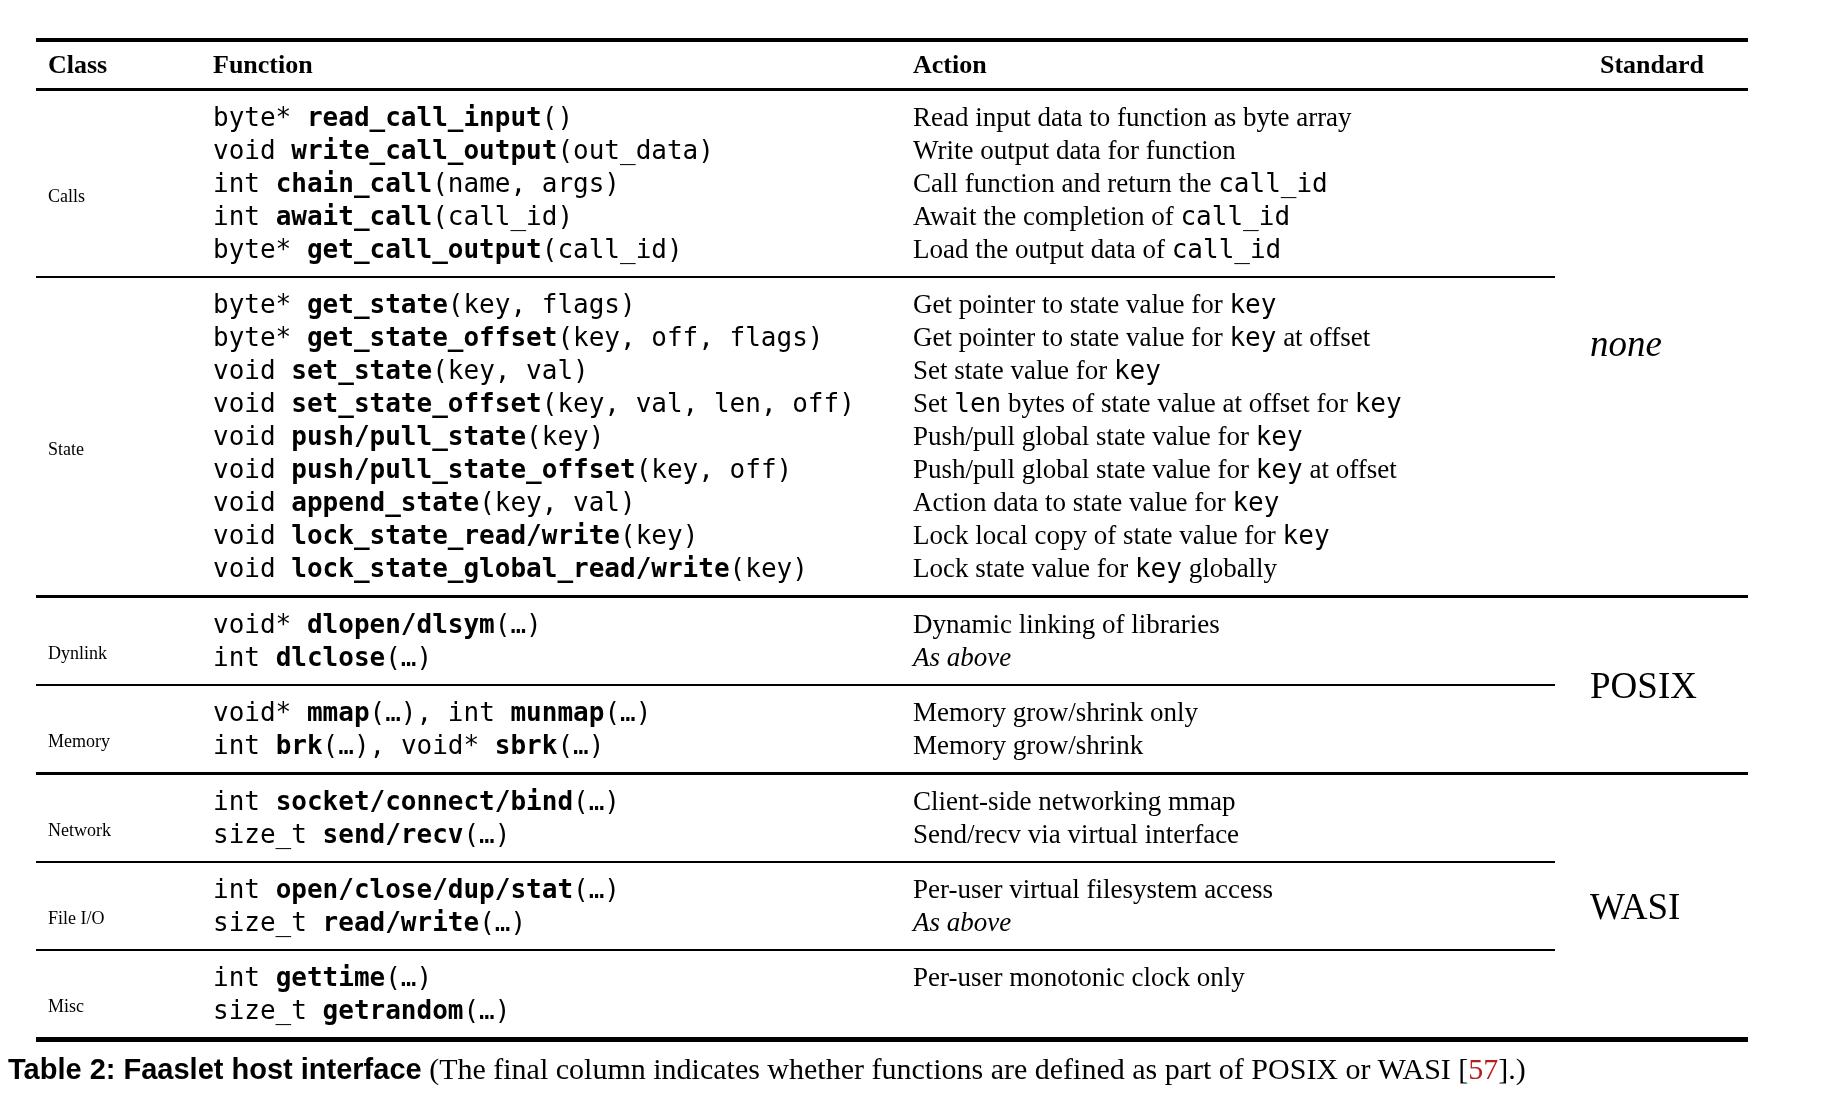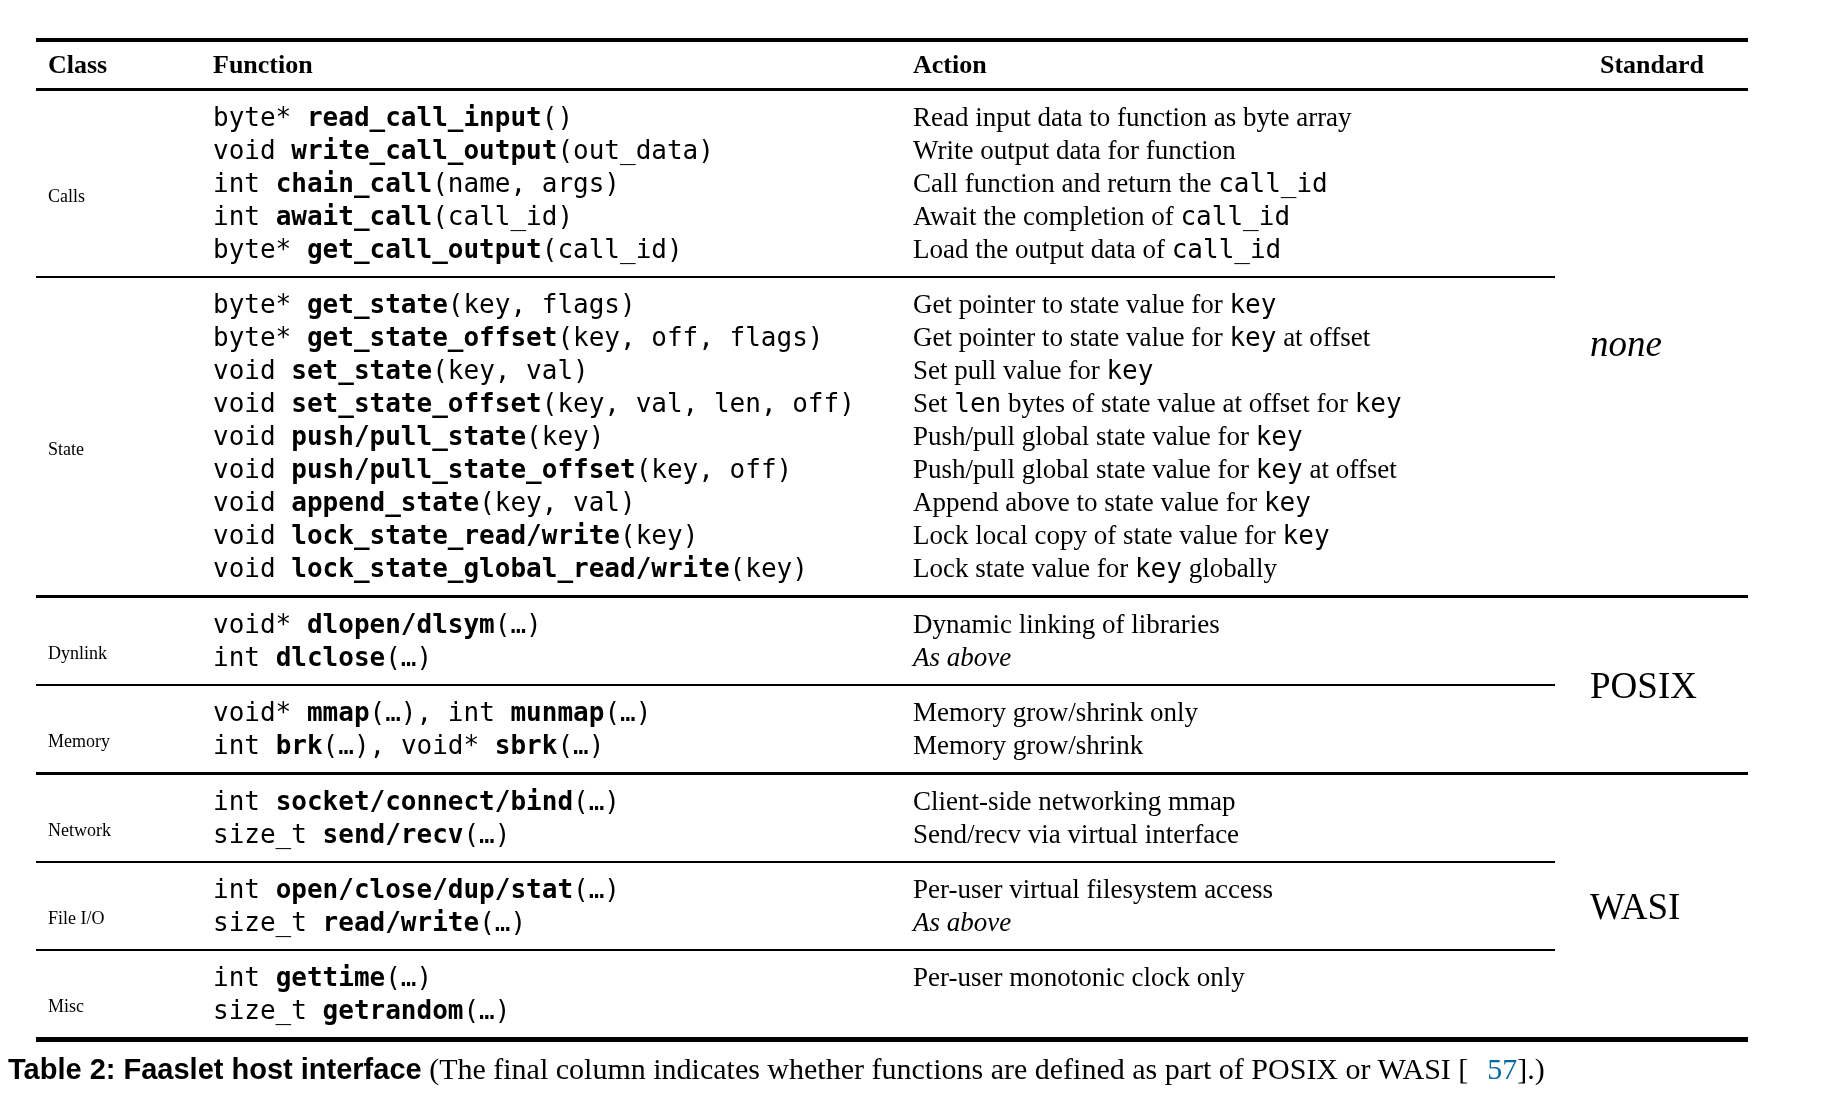--- a/index.html
+++ b/index.html
@@ -80,7 +80,7 @@
               <div class="action-cell">
                 <div class="line"><span>Get pointer to state value for </span><span class="m">key</span></div>
                 <div class="line"><span>Get pointer to state value for </span><span class="m">key</span><span> at offset</span></div>
-                <div class="line"><span>Set pull value for </span><span class="m">key</span></div>
+                <div class="line"><span>Set state value for </span><span class="m">key</span></div>
                 <div class="line"><span>Set </span><span class="m">len</span><span> bytes of state value at offset for </span><span class="m">key</span></div>
                 <div class="line"><span>Push/pull global state value for </span><span class="m">key</span></div>
                 <div class="line"><span>Push/pull global state value for </span><span class="m">key</span><span> at offset</span></div>

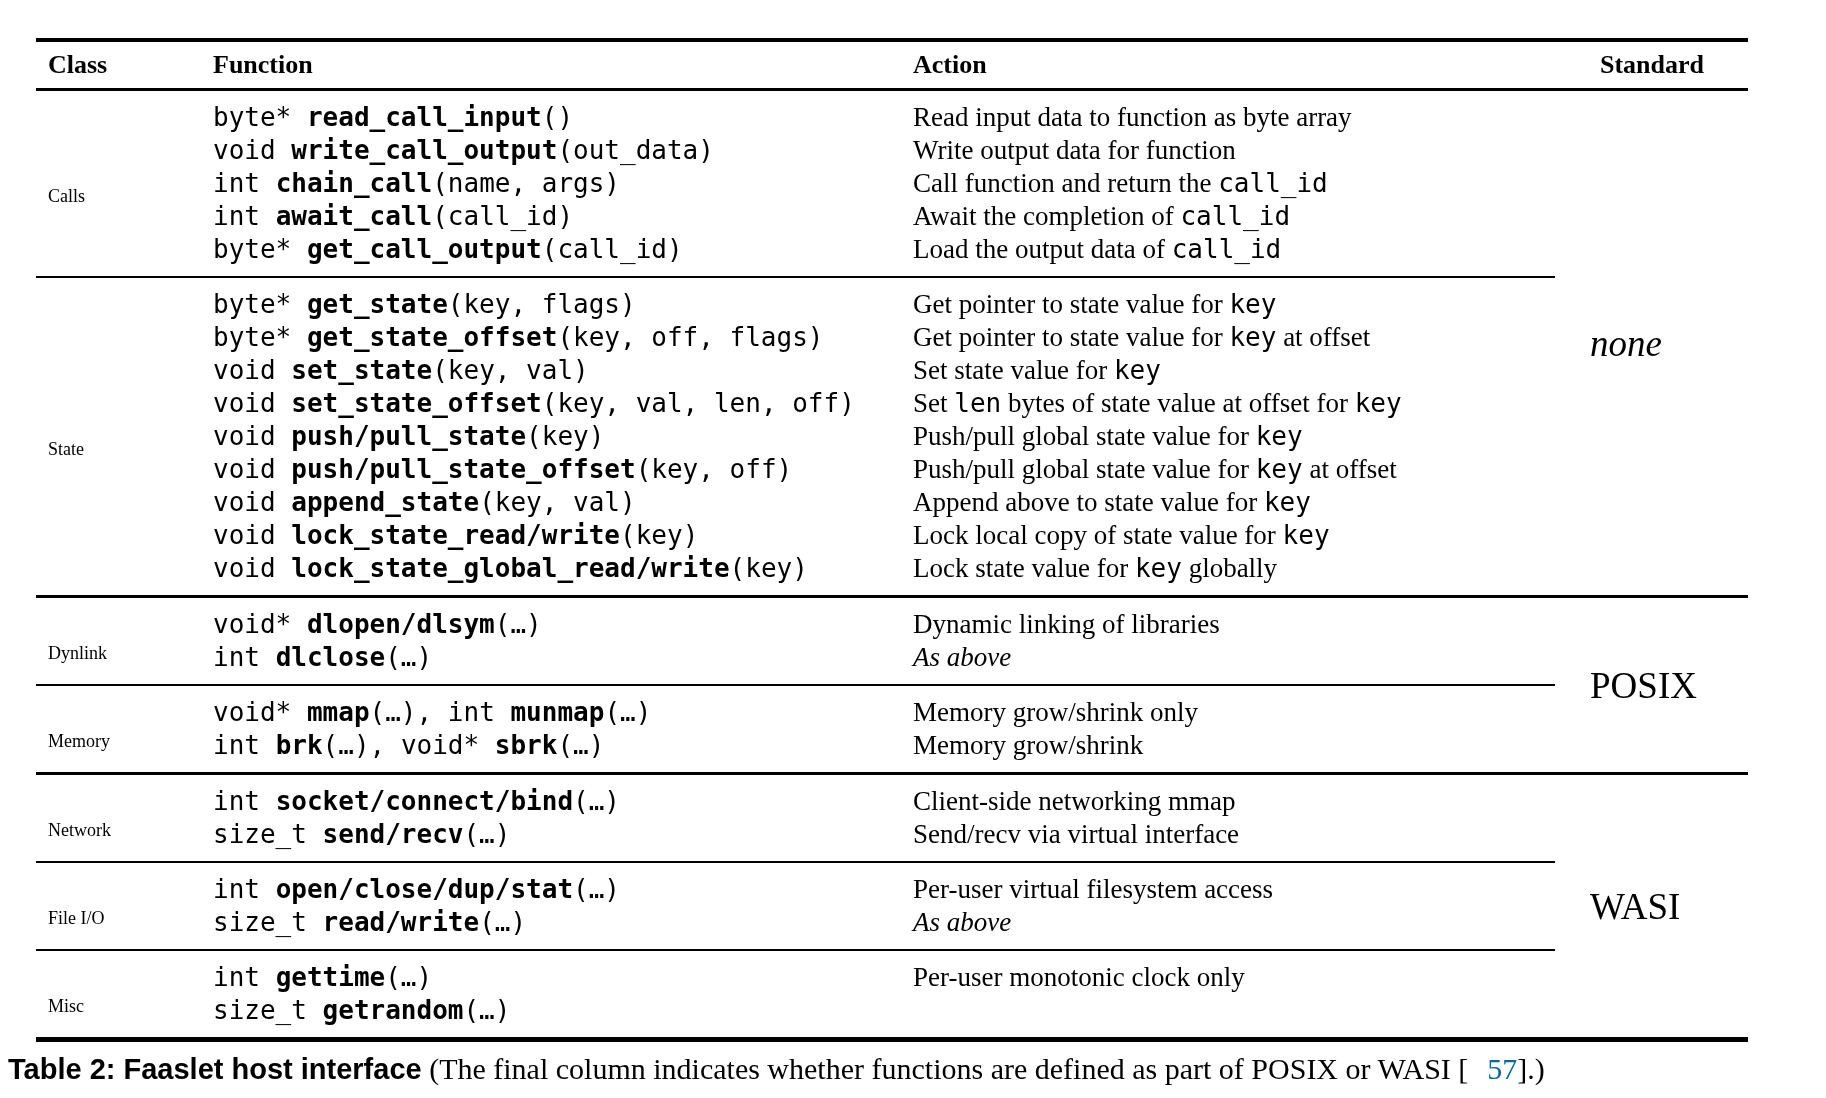--- a/index.html
+++ b/index.html
@@ -84,7 +84,7 @@
                 <div class="line"><span>Set </span><span class="m">len</span><span> bytes of state value at offset for </span><span class="m">key</span></div>
                 <div class="line"><span>Push/pull global state value for </span><span class="m">key</span></div>
                 <div class="line"><span>Push/pull global state value for </span><span class="m">key</span><span> at offset</span></div>
-                <div class="line"><span>Append above to state value for </span><span class="m">key</span></div>
+                <div class="line"><span>Action data to state value for </span><span class="m">key</span></div>
                 <div class="line"><span>Lock local copy of state value for </span><span class="m">key</span></div>
                 <div class="line"><span>Lock state value for </span><span class="m">key</span><span> globally</span></div>
               </div>

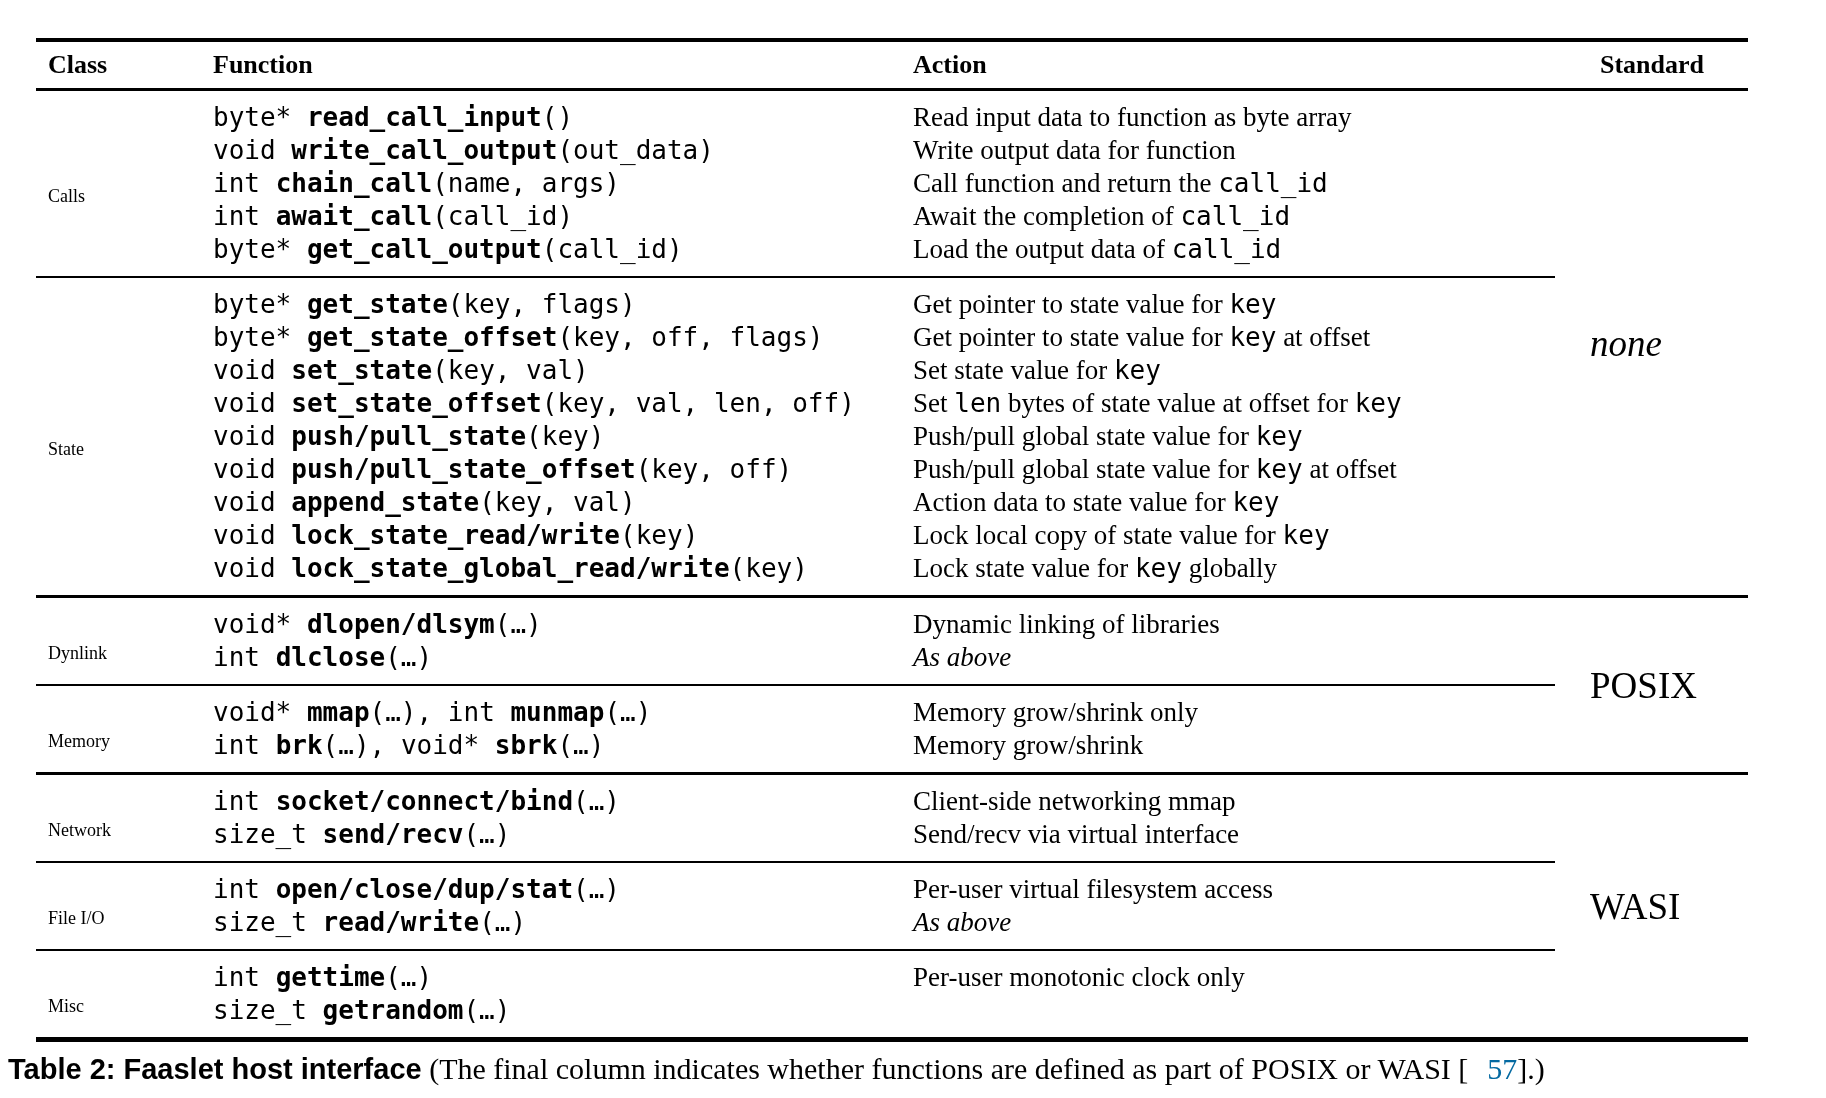--- a/index.html
+++ b/index.html
@@ -172,7 +172,7 @@
   </div>
 
   <div class="caption">
-    <span class="cap-label">Table 2: Faaslet host interface</span><span> (The final column indicates whether functions are defined as part of POSIX or WASI [</span><span class="cite" style="color: #0369a1; margin-left: 19px;">57</span><span>].)</span>
+    <span class="cap-label">Table 2: Faaslet host interface</span><span> (The final column indicates whether functions are defined as part of POSIX or WASI [</span><span class="cite" style="color: #b91c1c;">57</span><span>].)</span>
   </div>
 </div>
 

